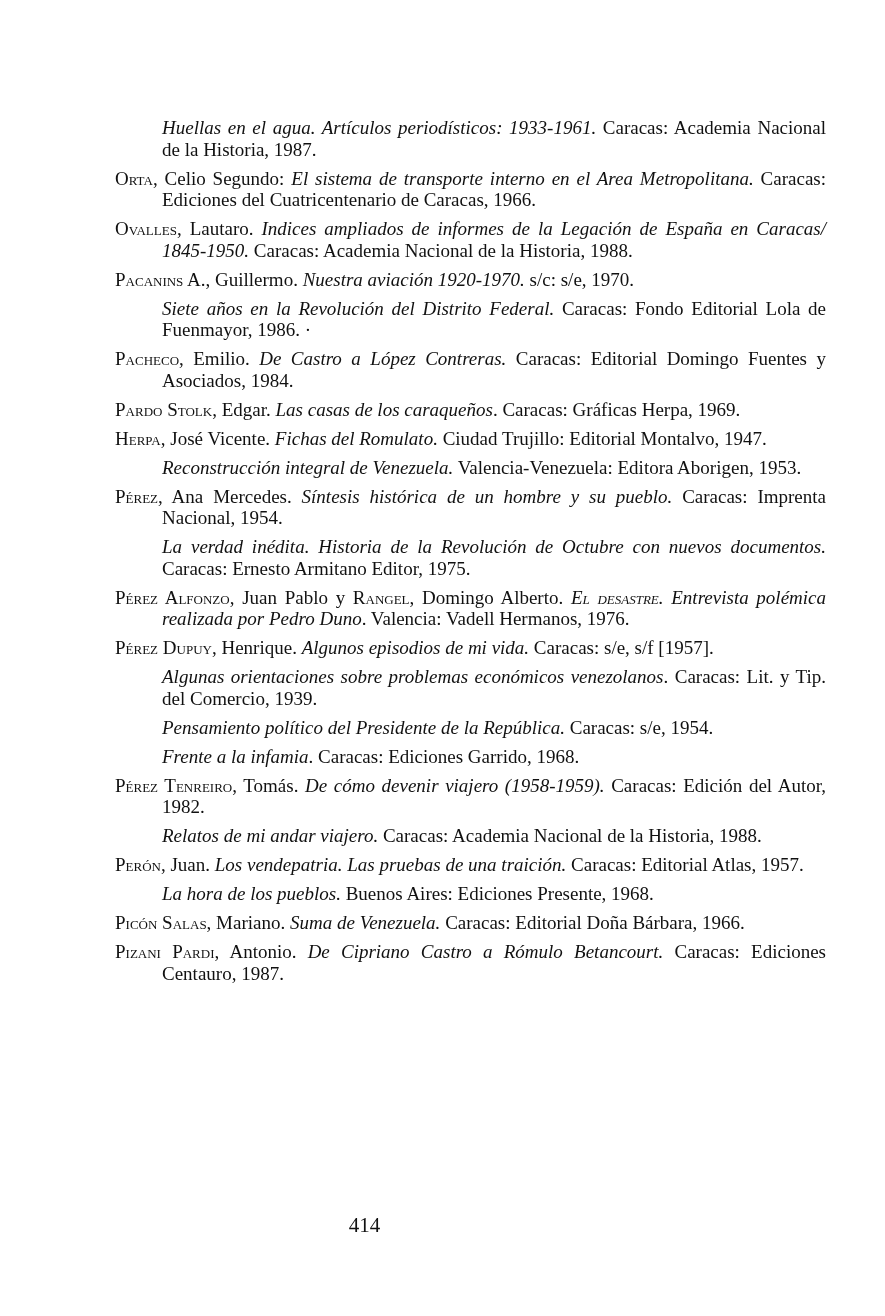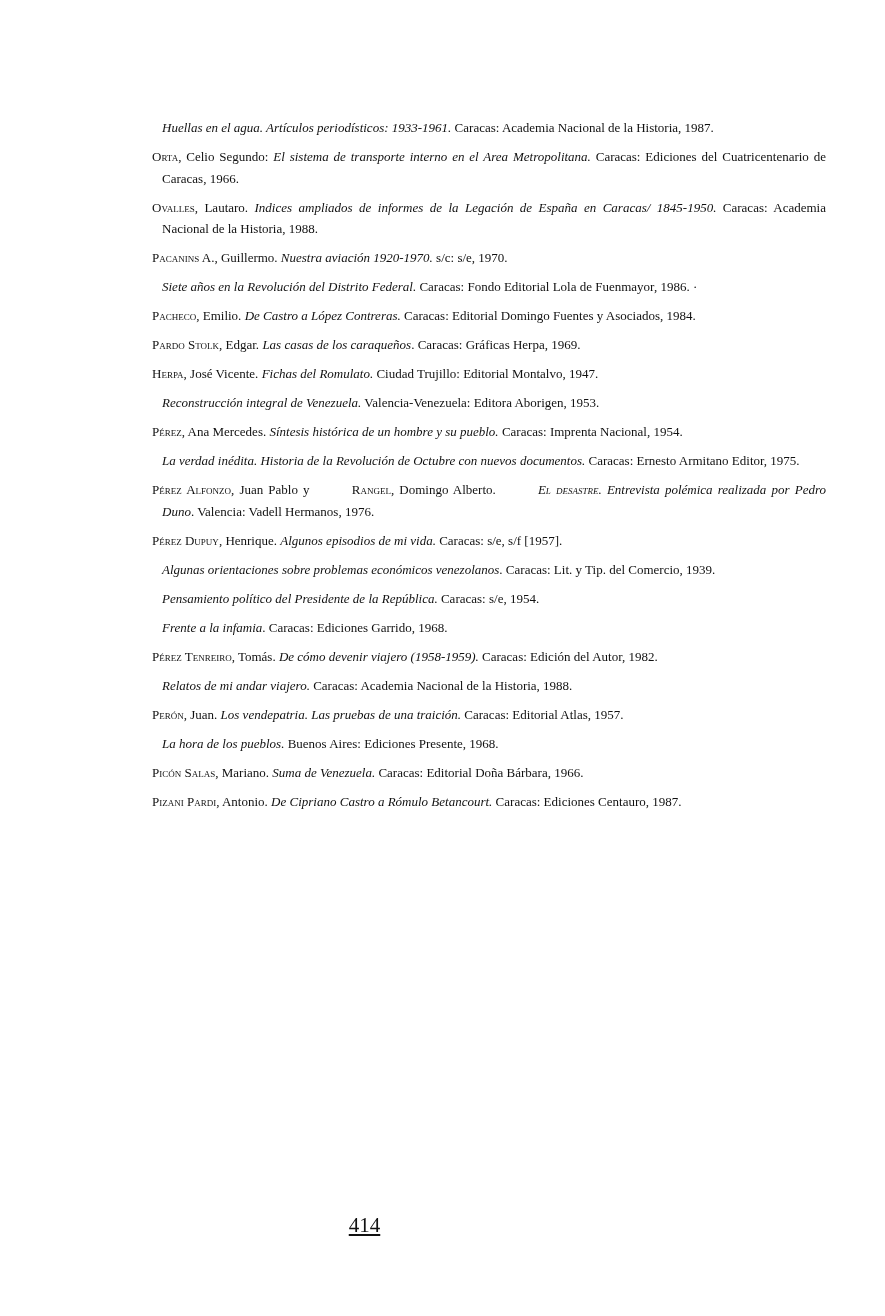--- a/index.html
+++ b/index.html
@@ -6,7 +6,7 @@
   body { width: 885px; height: 1316px; position: relative; overflow: hidden;
          font-family: "Liberation Serif", "DejaVu Serif", serif; color: #111; }
   .page { position: absolute; left: 115px; top: 117px; width: 711px; }
-  .entry { font-size: 13px; line-height: 21.5px; margin: 0 0 7.5px 0;
+  .entry { font-size: 19px; line-height: 21.5px; margin: 0 0 7.5px 0;
            padding-left: 47px; text-indent: -47px; text-align: justify; }
   .entry.sub { padding-left: 47px; text-indent: 0; }
   .sc { font-variant: small-caps; margin-left: 37px; }

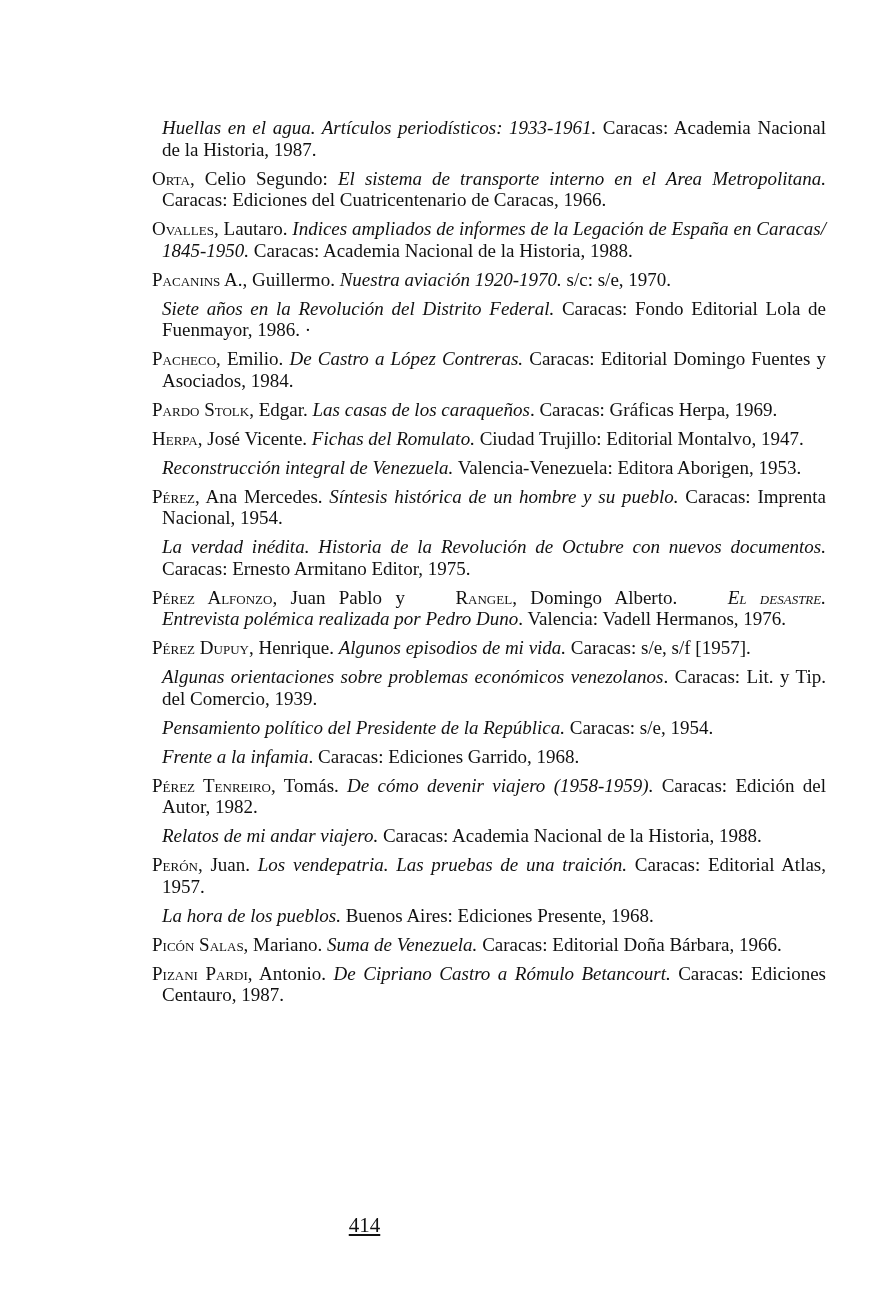--- a/index.html
+++ b/index.html
@@ -9,7 +9,7 @@
   .entry { font-size: 19px; line-height: 21.5px; margin: 0 0 7.5px 0;
            padding-left: 47px; text-indent: -47px; text-align: justify; }
   .entry.sub { padding-left: 47px; text-indent: 0; }
-  .sc { font-variant: small-caps; margin-left: 37px; }
+  .sc { font-variant: small-caps; }
   .it { font-style: italic; }
   .pagenum { position: absolute; top: 1213px; left: 0; width: 729px; text-align: center;
              font-size: 21px; text-decoration: underline; }

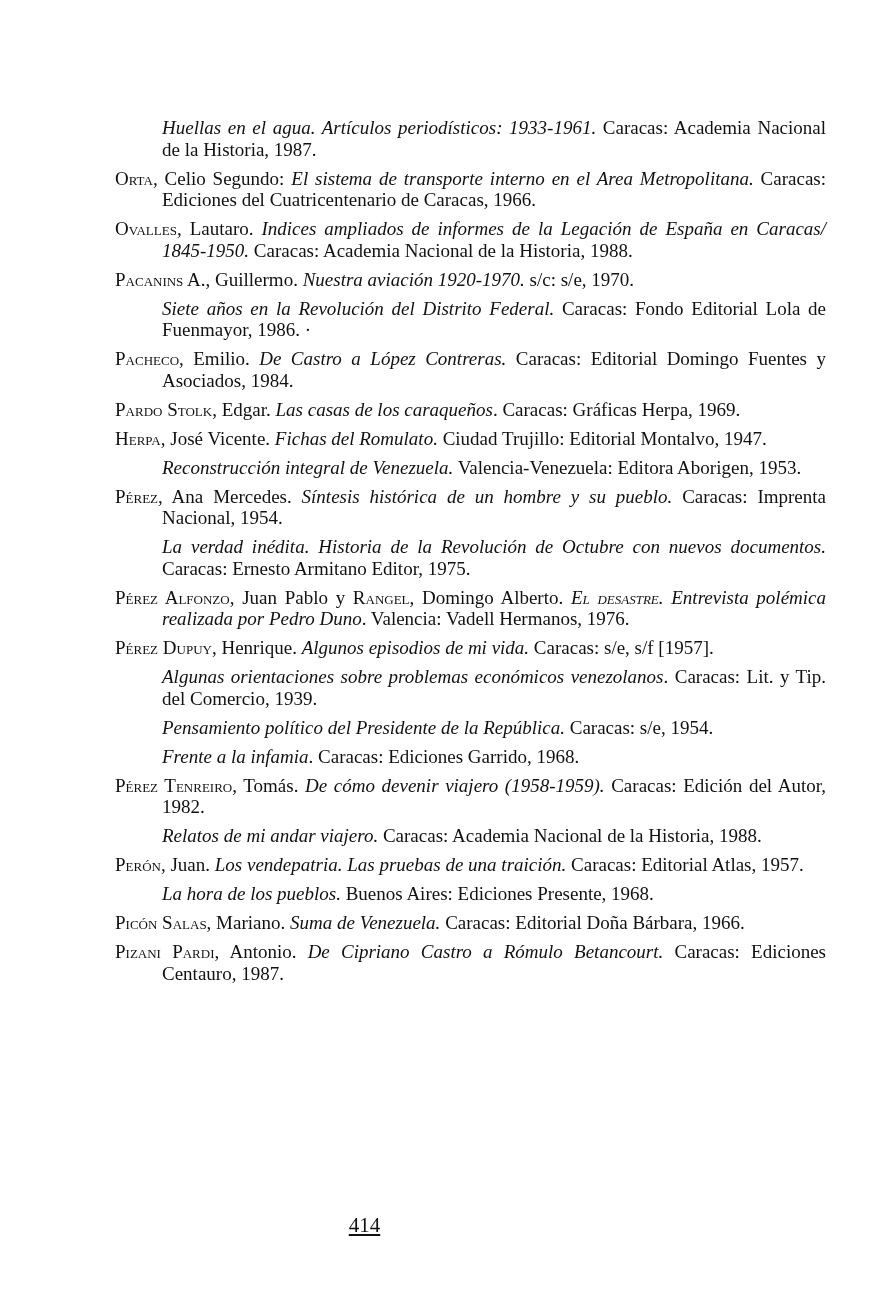--- a/index.html
+++ b/index.html
@@ -12,7 +12,7 @@
   .sc { font-variant: small-caps; }
   .it { font-style: italic; }
   .pagenum { position: absolute; top: 1213px; left: 0; width: 729px; text-align: center;
-             font-size: 21px; text-decoration: underline; }
+             font-size: 21px; }
 </style>
 </head>
 <body>

